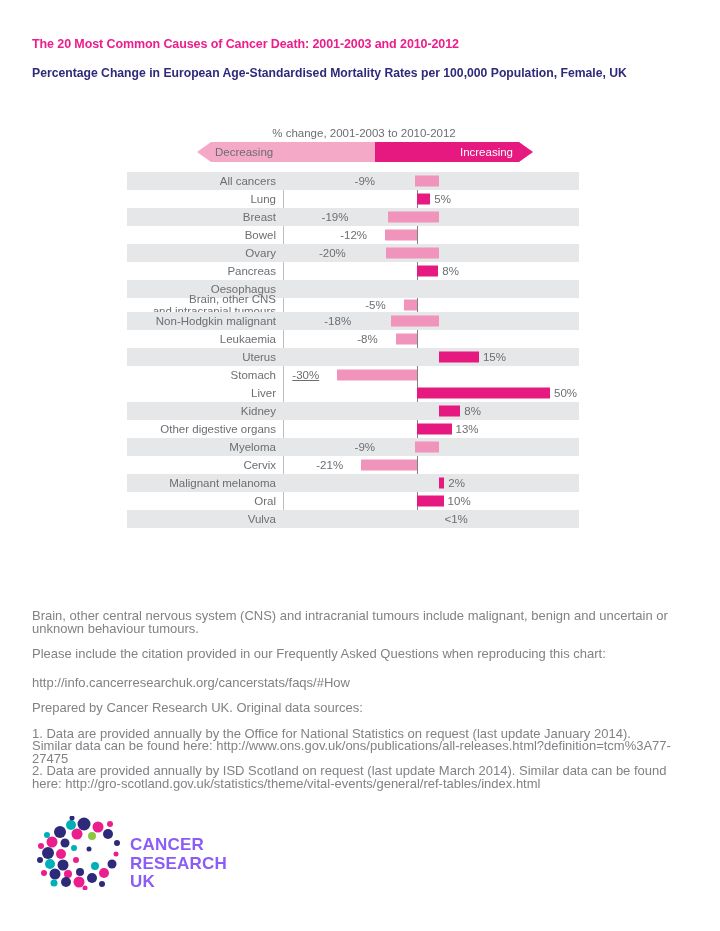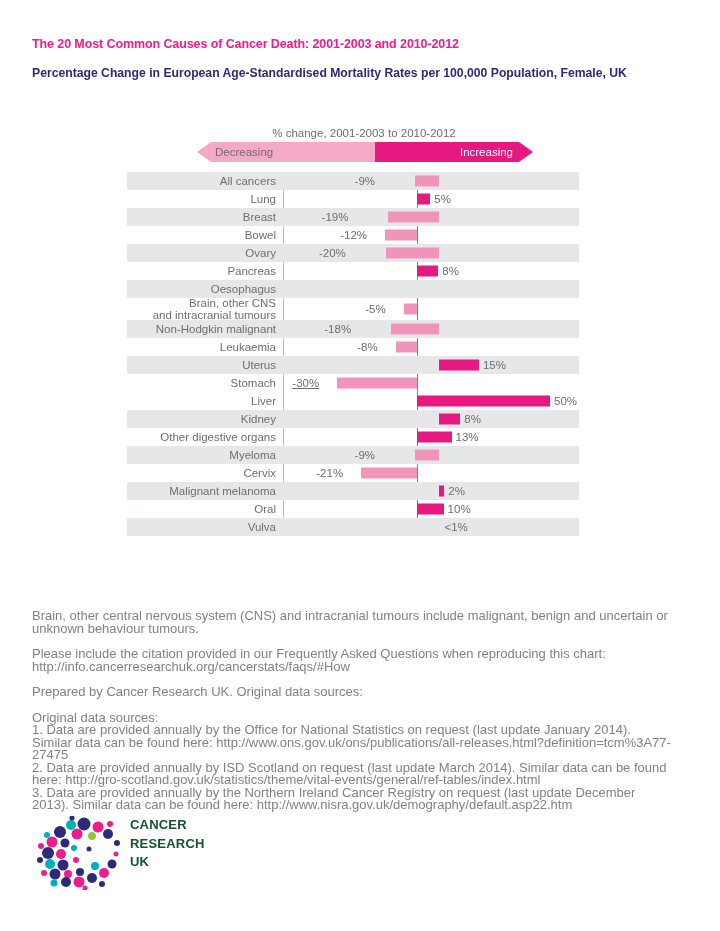--- a/index.html
+++ b/index.html
@@ -103,7 +103,7 @@
     align-items: center;
   }
   .row.alt { background: #e6e7e8; gap: 22px; }
-  .row.tall { height: 22px; }
+  .row.tall { height: 14px; }
 
   .row-label {
     width: 156px;

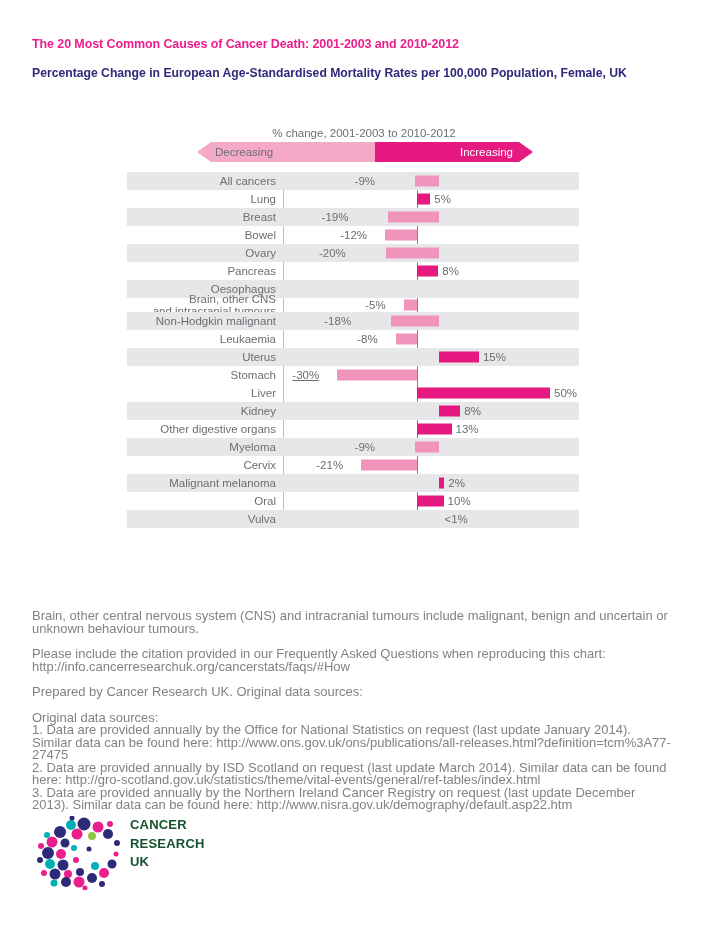--- a/index.html
+++ b/index.html
@@ -163,7 +163,7 @@
     line-height: 12.5px;
   }
   .notes p { margin: 0 0 13px 0; }
-  .notes p.tight { margin-bottom: 0; }
+  .notes p.tight { margin-bottom: 16px; }
   .notes .sources { margin-top: 13px; }
   .notes .sources div { margin: 0; }
 

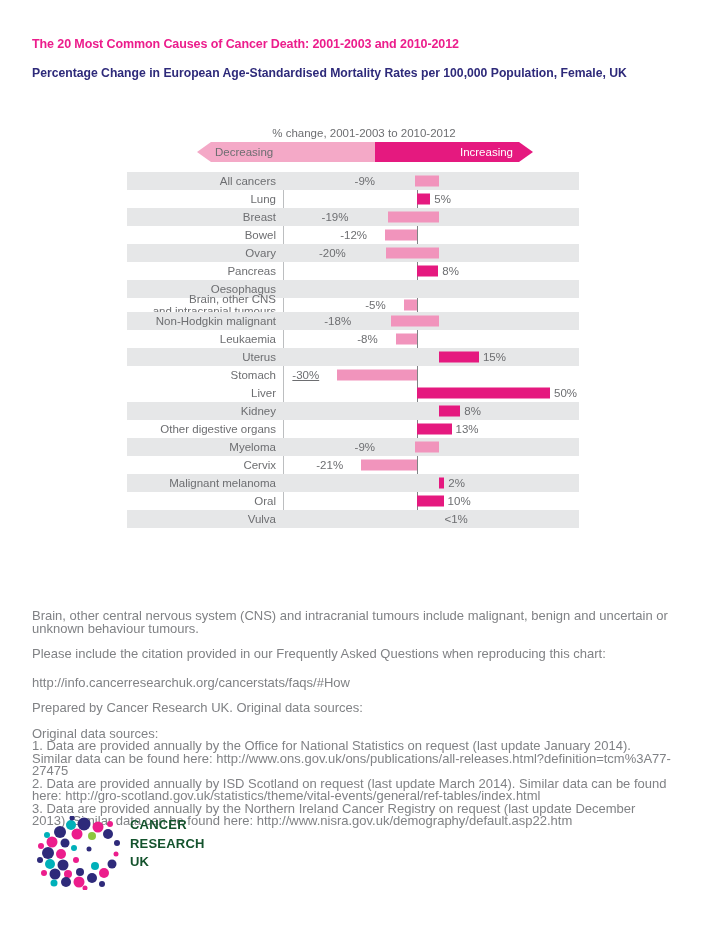--- a/index.html
+++ b/index.html
@@ -356,7 +356,6 @@
   <p>http://info.cancerresearchuk.org/cancerstats/faqs/#How</p>
   <p>Prepared by Cancer Research UK. Original data sources:</p>
   <div class="sources">
-    <div>Original data sources:</div>
     <div>1. Data are provided annually by the Office for National Statistics on request (last update January 2014). Similar data can be found here: http://www.ons.gov.uk/ons/publications/all-releases.html?definition=tcm%3A77-27475</div>
     <div>2. Data are provided annually by ISD Scotland on request (last update March 2014). Similar data can be found here: http://gro-scotland.gov.uk/statistics/theme/vital-events/general/ref-tables/index.html</div>
     <div>3. Data are provided annually by the Northern Ireland Cancer Registry on request (last update December 2013). Similar data can be found here: http://www.nisra.gov.uk/demography/default.asp22.htm</div>

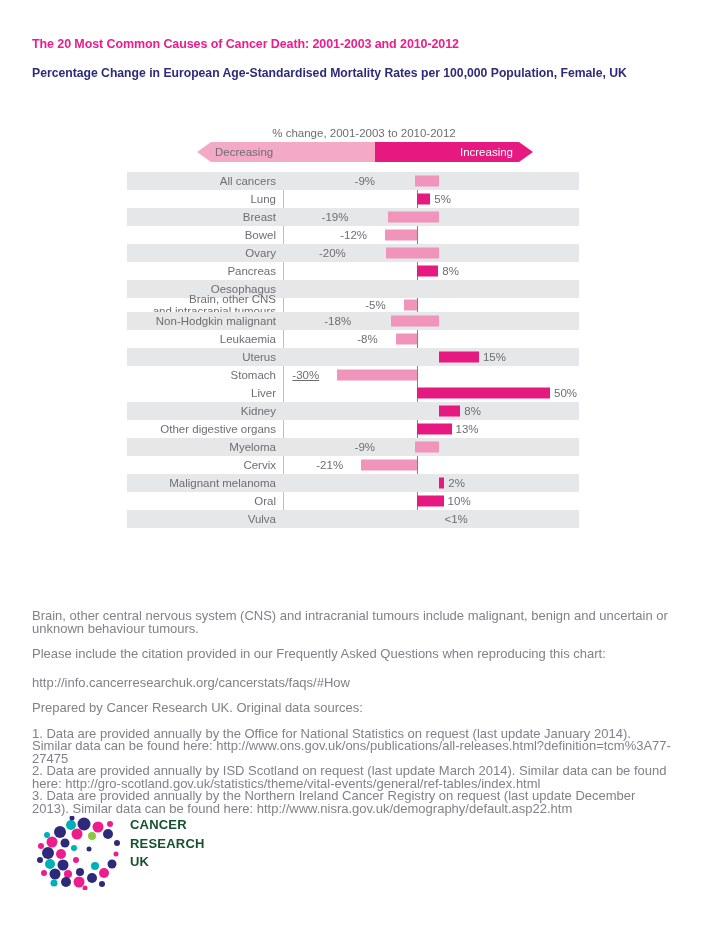--- a/index.html
+++ b/index.html
@@ -358,7 +358,6 @@
   <div class="sources">
     <div>1. Data are provided annually by the Office for National Statistics on request (last update January 2014). Similar data can be found here: http://www.ons.gov.uk/ons/publications/all-releases.html?definition=tcm%3A77-27475</div>
     <div>2. Data are provided annually by ISD Scotland on request (last update March 2014). Similar data can be found here: http://gro-scotland.gov.uk/statistics/theme/vital-events/general/ref-tables/index.html</div>
-    <div>3. Data are provided annually by the Northern Ireland Cancer Registry on request (last update December 2013). Similar data can be found here: http://www.nisra.gov.uk/demography/default.asp22.htm</div>
   </div>
 </div>
 

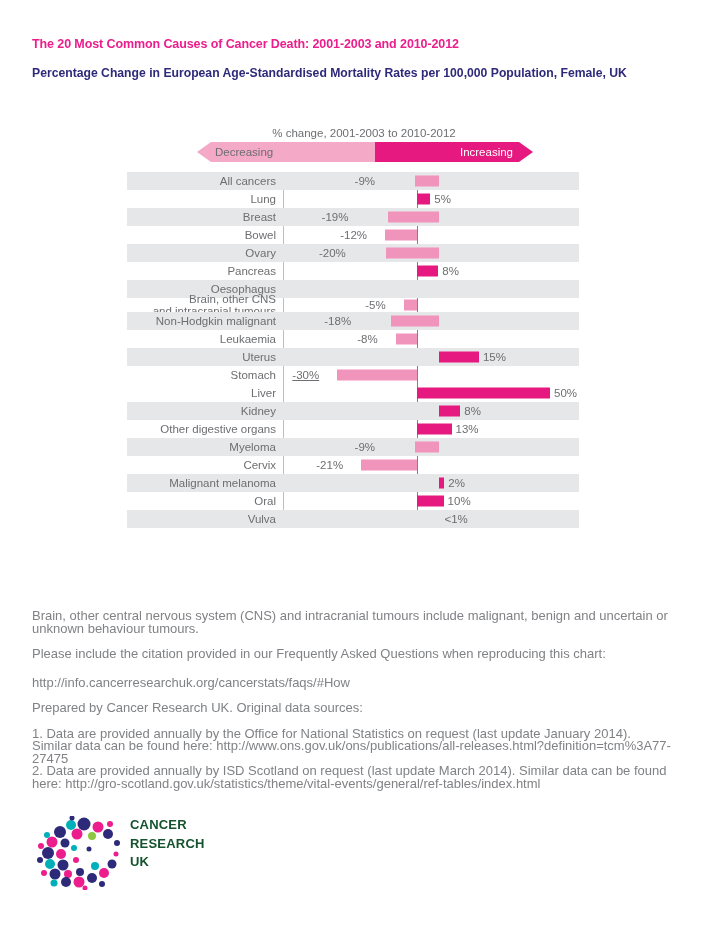--- a/index.html
+++ b/index.html
@@ -178,10 +178,10 @@
   .logo-text {
     position: absolute;
     left: 98px;
-    top: 0;
-    font-size: 13px;
+    top: 20px;
+    font-size: 17px;
     font-weight: bold;
-    color: #14532d;
+    color: #8b5cf6;
     line-height: 18.5px;
     letter-spacing: 0.2px;
   }

